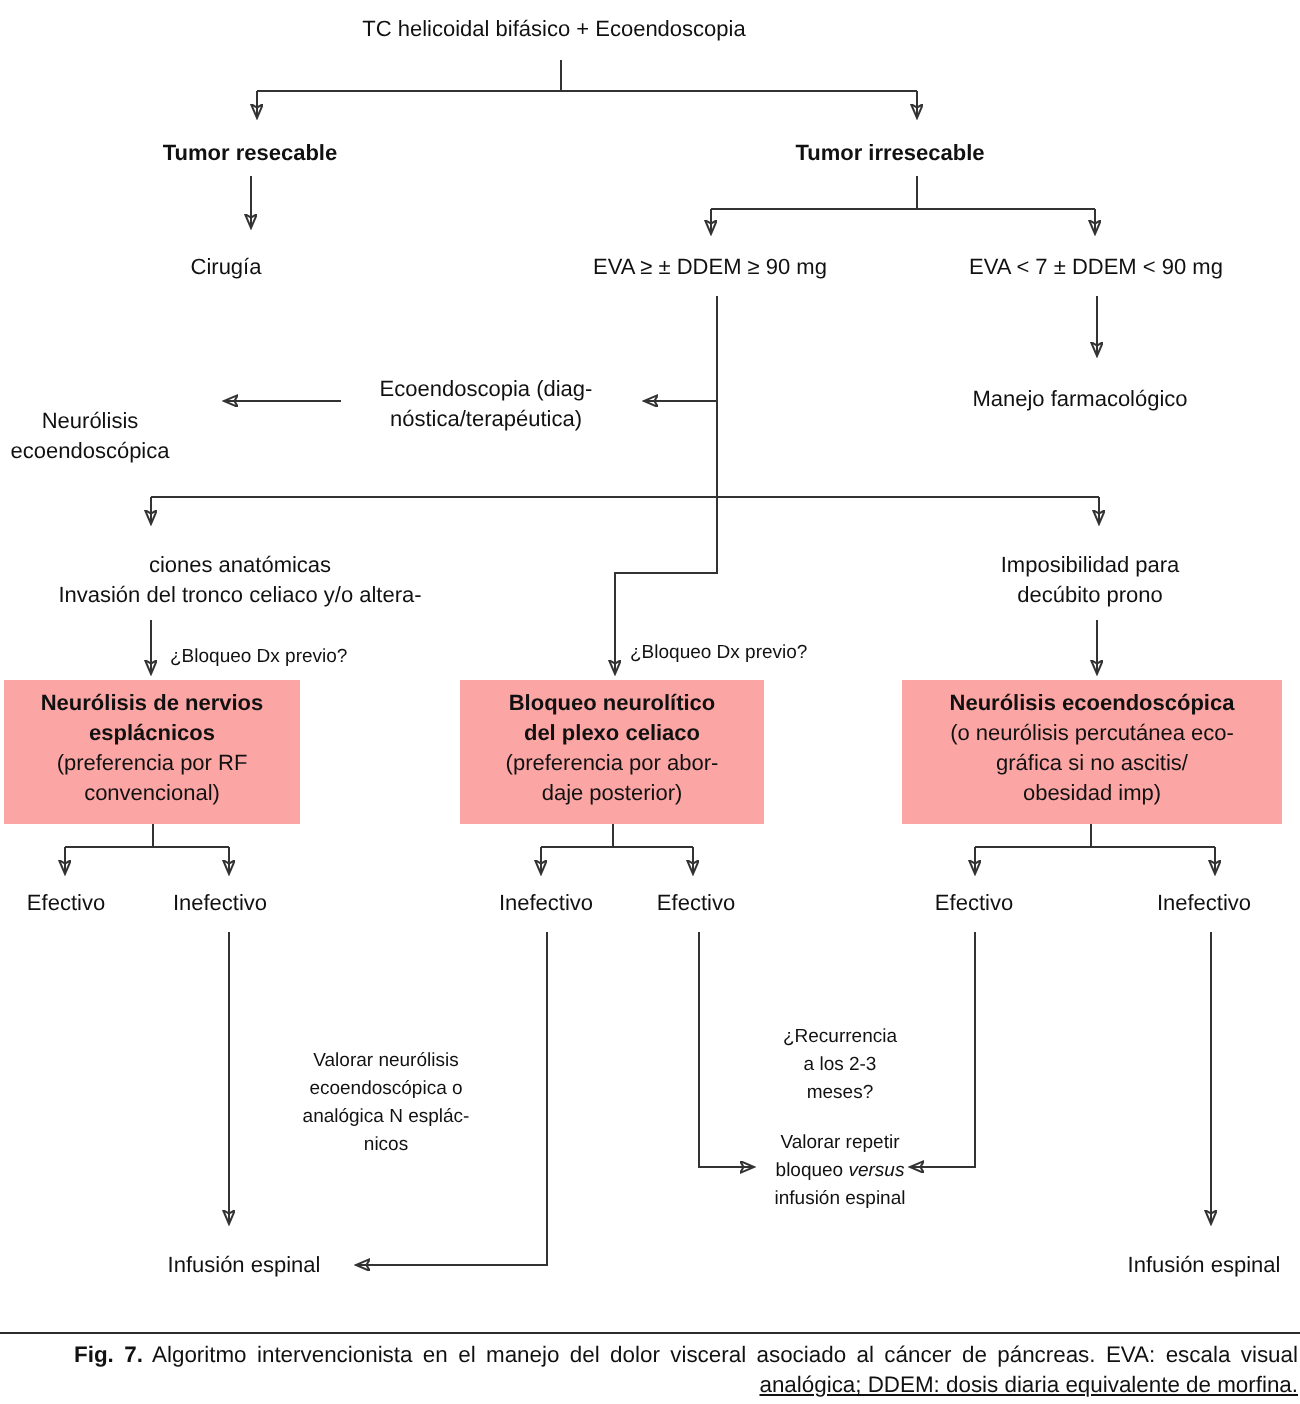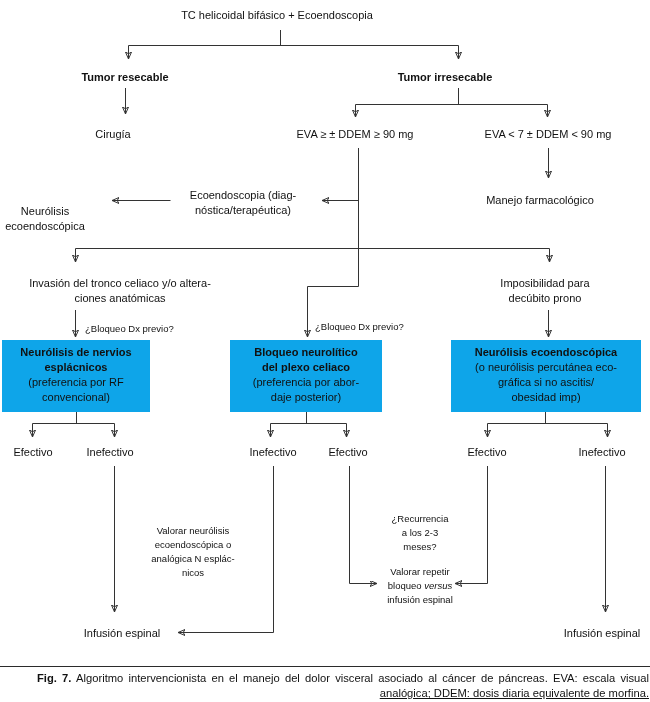--- a/index.html
+++ b/index.html
@@ -110,8 +110,8 @@
   <div class="node" style="left:540px;top:193px">Manejo farmacológico</div>
 
   <div class="node" style="left:120px;top:276px">
+    <span class="ln">ciones anatómicas</span>
     <span class="ln">Invasión del tronco celiaco y/o altera-</span>
-    <span class="ln">ciones anatómicas</span>
   </div>
   <div class="node" style="left:545px;top:276px">
     <span class="ln">Imposibilidad para</span>

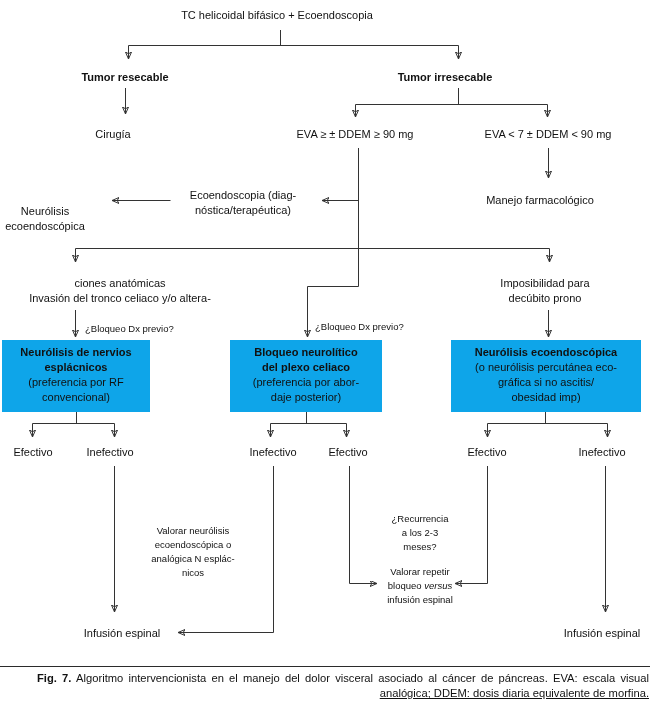--- a/index.html
+++ b/index.html
@@ -17,7 +17,7 @@
   .sm{font-size:9.5px;line-height:14px;}
   .anchor-left{transform:none;text-align:left;}
   .gbox{
-    position:absolute;box-sizing:border-box;height:72px;background:#0ea5e9;
+    position:absolute;box-sizing:border-box;height:72px;background:#fca5a5;
     text-align:center;font-size:11px;line-height:15px;padding-top:5px;white-space:nowrap;
   }
   .gbox .ln{display:block;}

